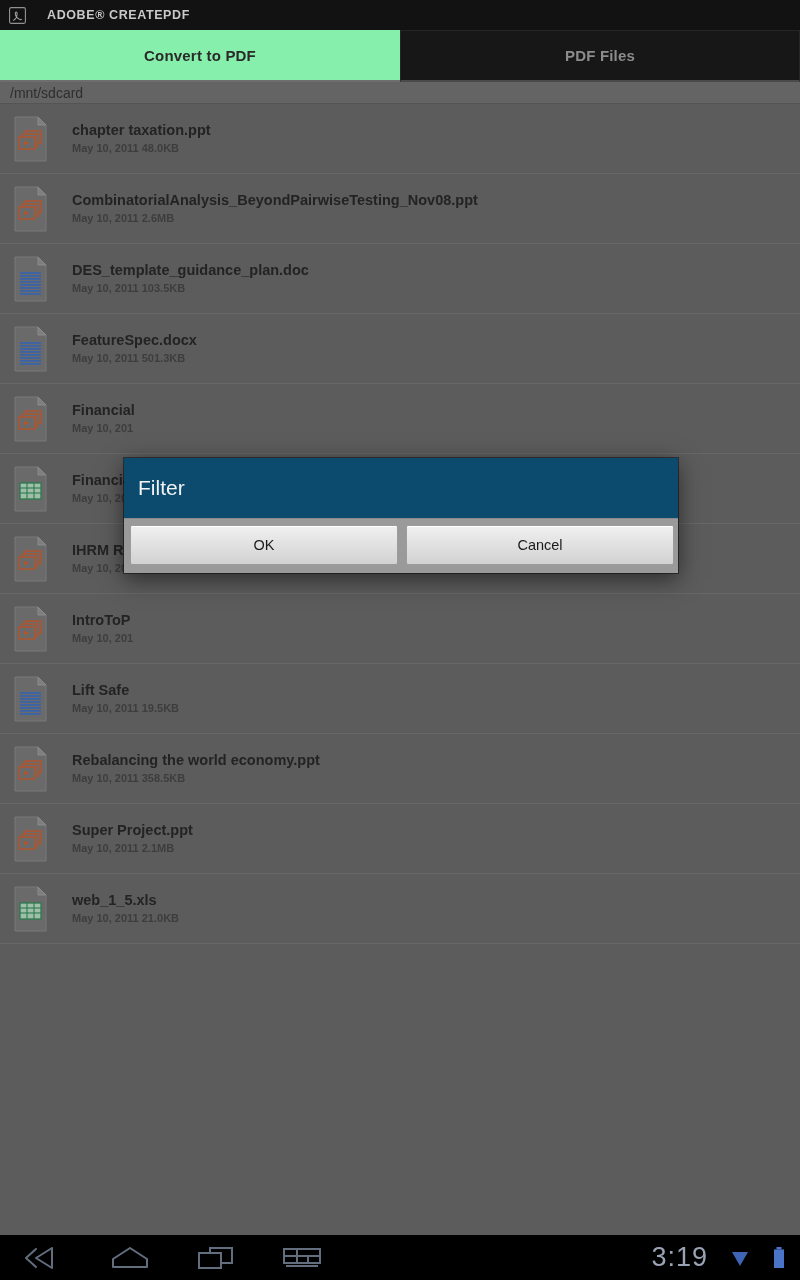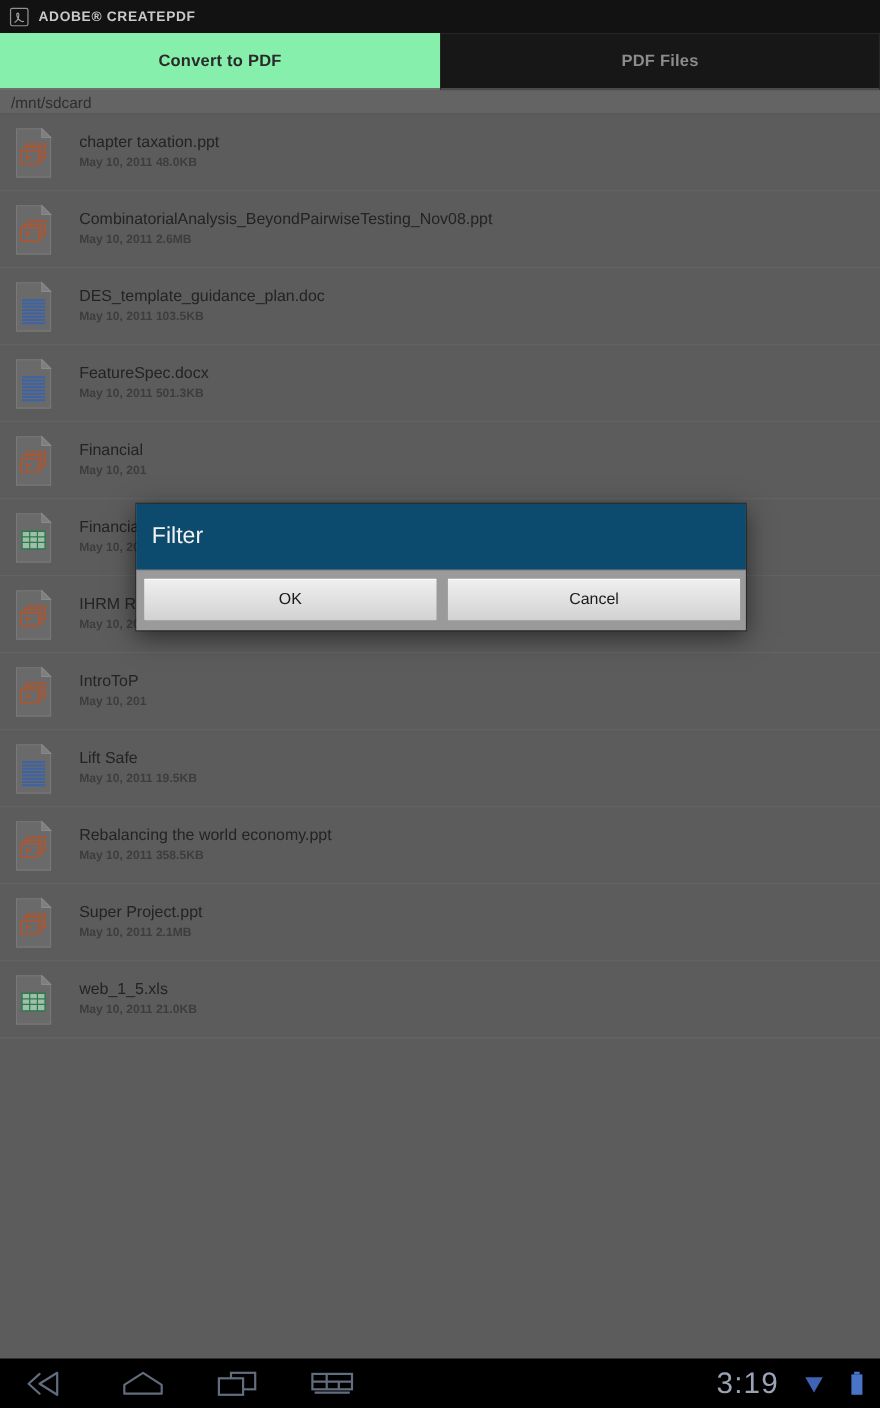--- a/index.html
+++ b/index.html
@@ -14,7 +14,7 @@
   
   .appbar{
     height:30px; background:#121212; display:flex; align-items:center;
-    padding-left:8px; gap:8px; position:relative; z-index:1;
+    padding-left:8px; gap:20px; position:relative; z-index:1;
   }
   .adobe-logo{ width:19px; height:19px; flex:0 0 19px; opacity:.85; }
   .appbar-title{

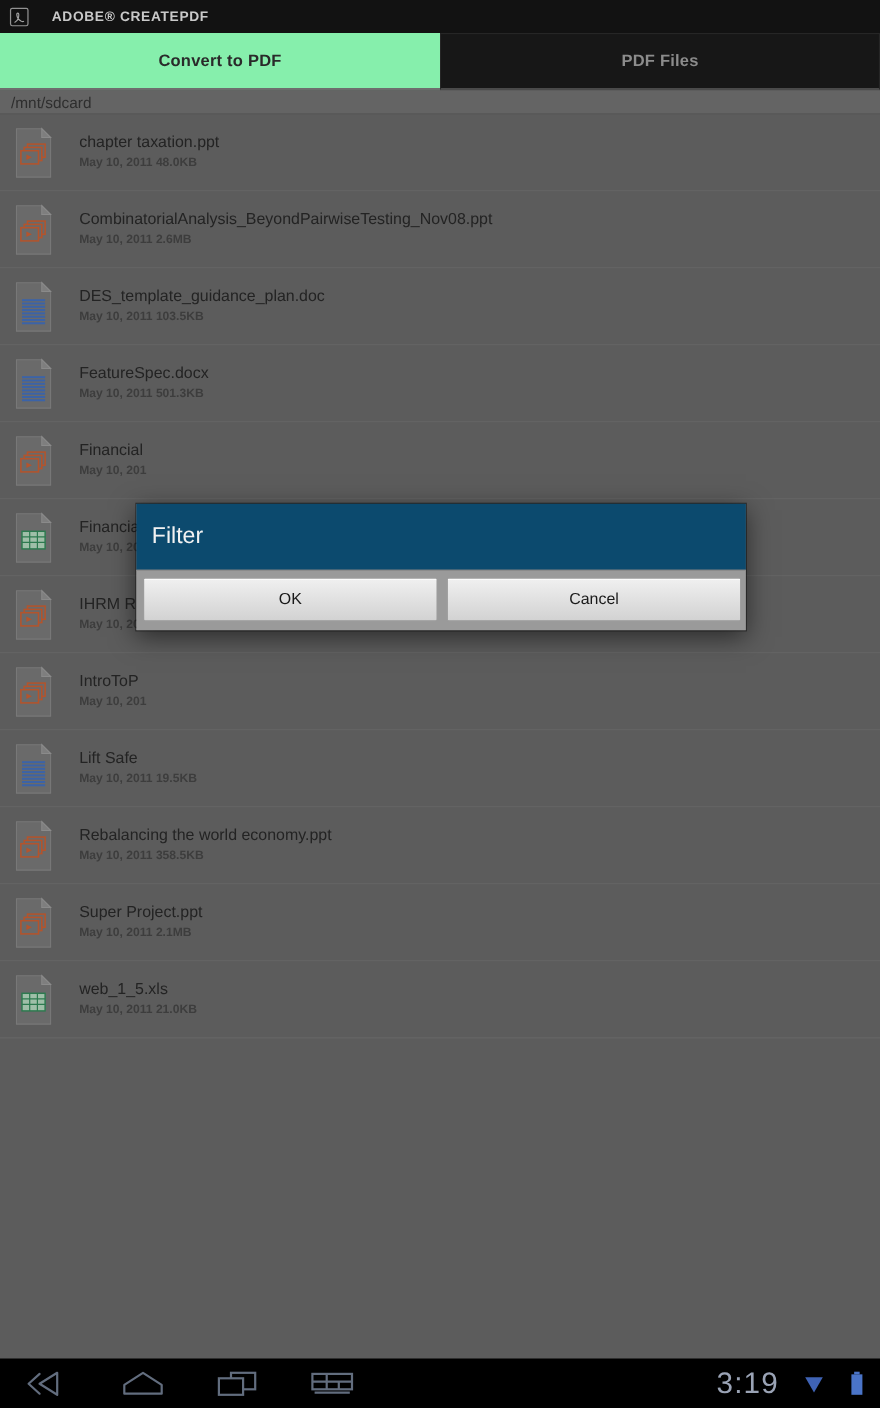--- a/index.html
+++ b/index.html
@@ -50,7 +50,7 @@
   }
   .row .icon{ width:40px; height:48px; flex:0 0 40px; margin-right:20px; }
   .row .meta{ display:flex; flex-direction:column; justify-content:center; gap:3px;}
-  .fname{ font-size:14.5px; font-weight:normal; color:#232323; line-height:1.1; white-space:nowrap;}
+  .fname{ font-size:14.5px; font-weight:bold; color:#232323; line-height:1.1; white-space:nowrap;}
   .fsub{ font-size:11px; font-weight:bold; color:#3d3d3d; line-height:1.1;}
 
   

